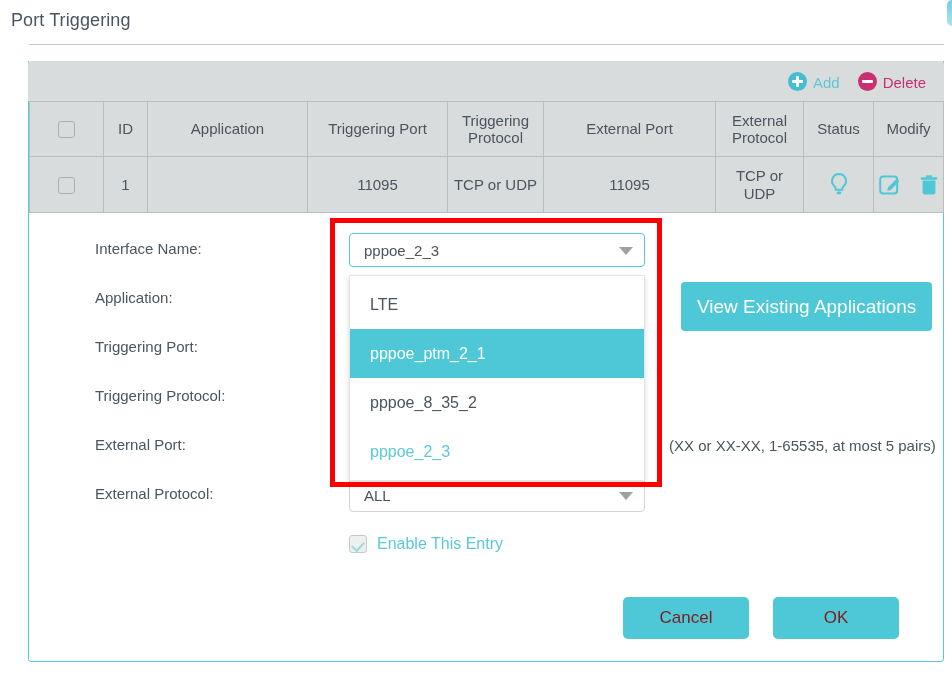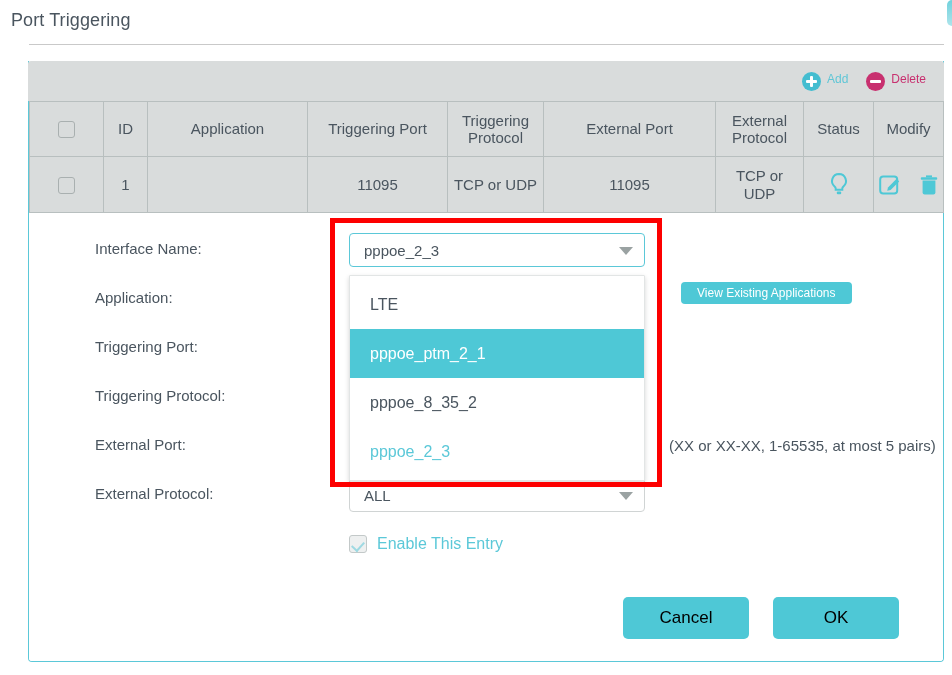--- a/index.html
+++ b/index.html
@@ -76,11 +76,11 @@
   }
   .tool-btn {
     display: flex;
-    align-items: flex-start;
+    align-items: flex-end;
     gap: 6px;
     margin-left: 18px;
     cursor: pointer;
-    font-size: 12px;
+    font-size: 15px;
   }
   .tool-ico {
     width: 19px; height: 19px;

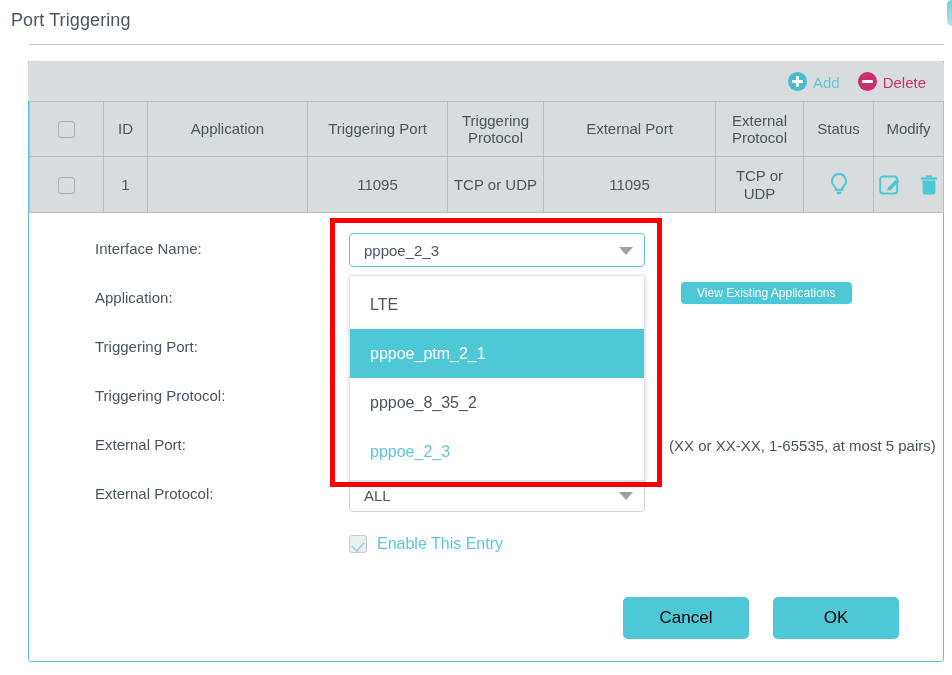--- a/index.html
+++ b/index.html
@@ -210,13 +210,13 @@
     position: absolute;
     left: 652px;
     top: 0px;
-    height: 22px;
+    height: 49px;
     padding: 0 16px;
     background: #4ec8d6;
     color: #fff;
     border: none;
     border-radius: 4px;
-    font-size: 12px;
+    font-size: 19px;
     font-family: "Liberation Sans", sans-serif;
     cursor: pointer;
     white-space: nowrap;

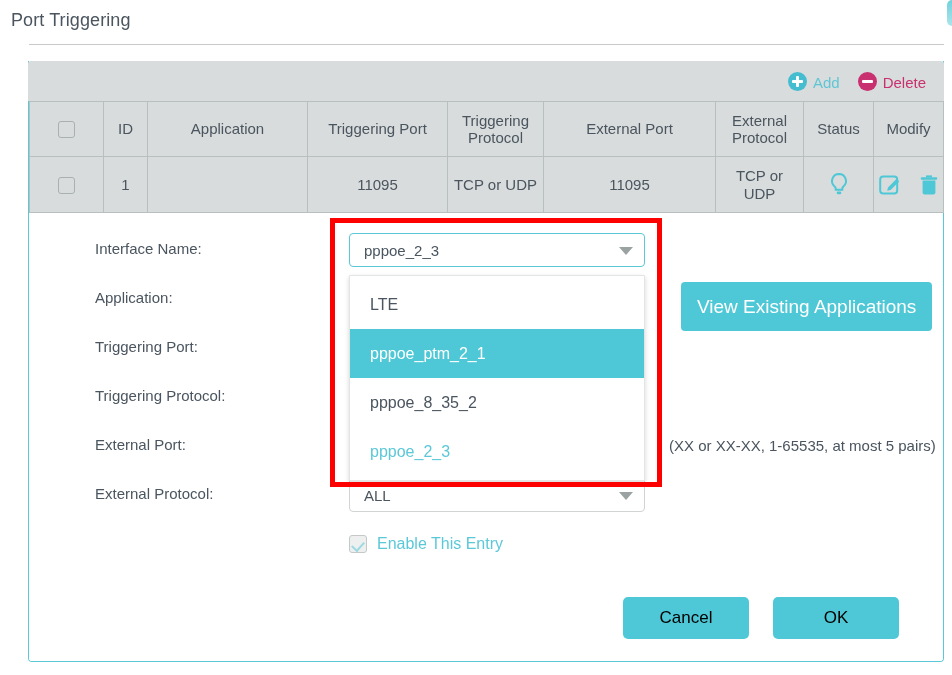--- a/index.html
+++ b/index.html
@@ -292,7 +292,7 @@
     border: none;
     border-radius: 5px;
     background: #4ec8d6;
-    color: #000000;
+    color: #7f1d1d;
     font-size: 17px;
     font-family: "Liberation Sans", sans-serif;
     cursor: pointer;

